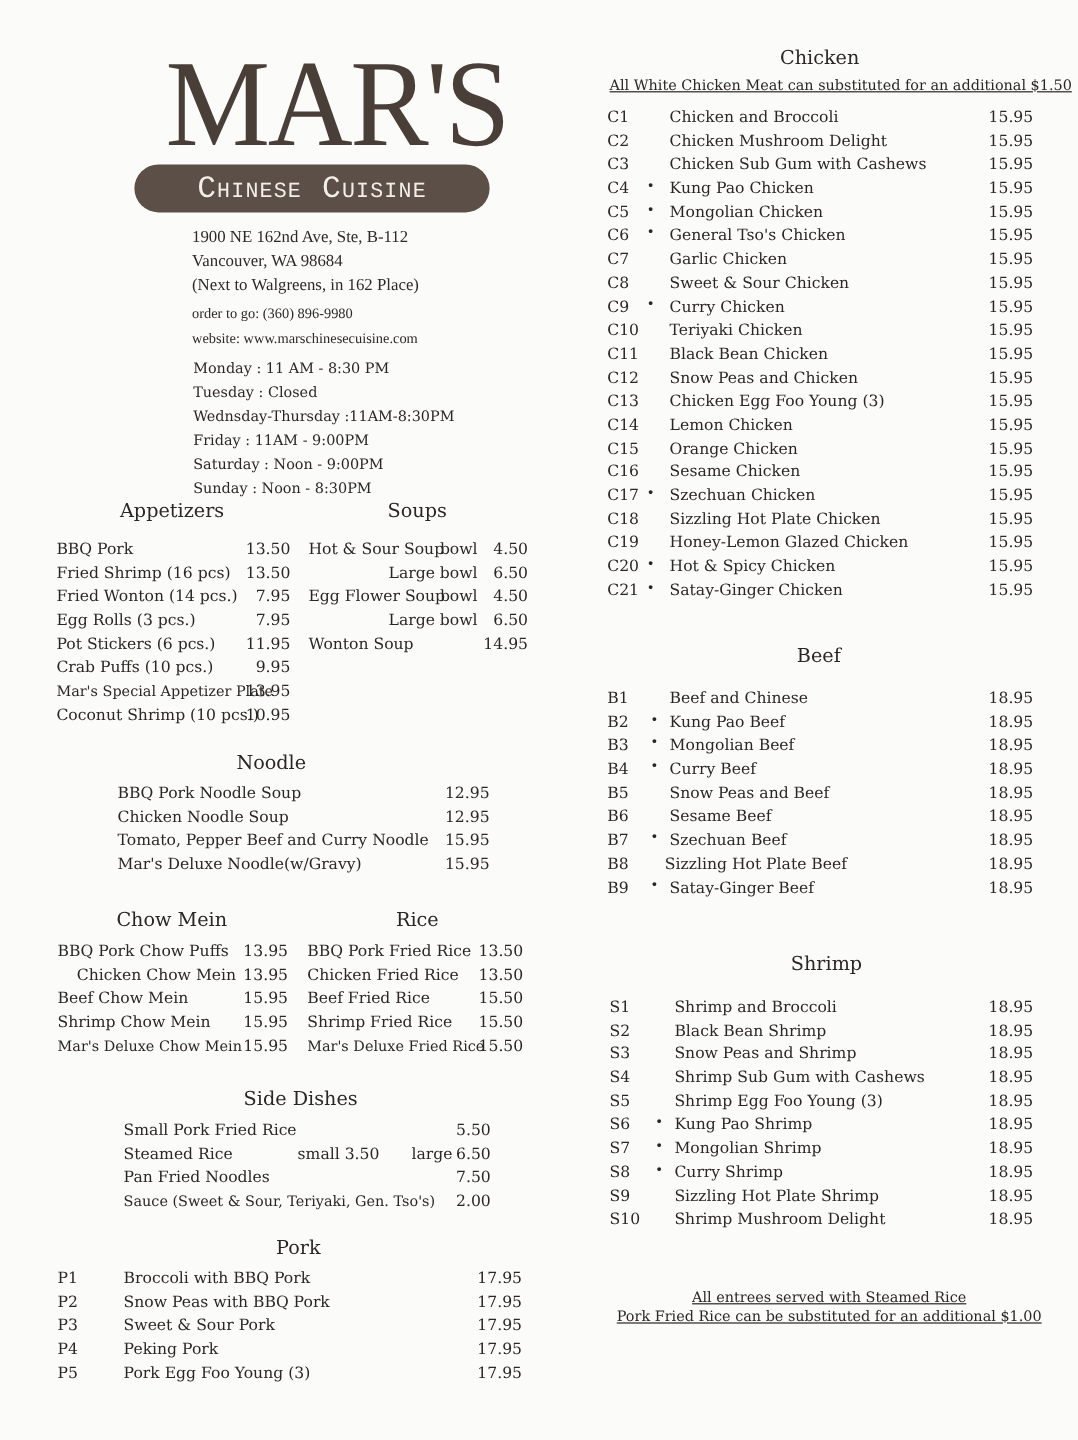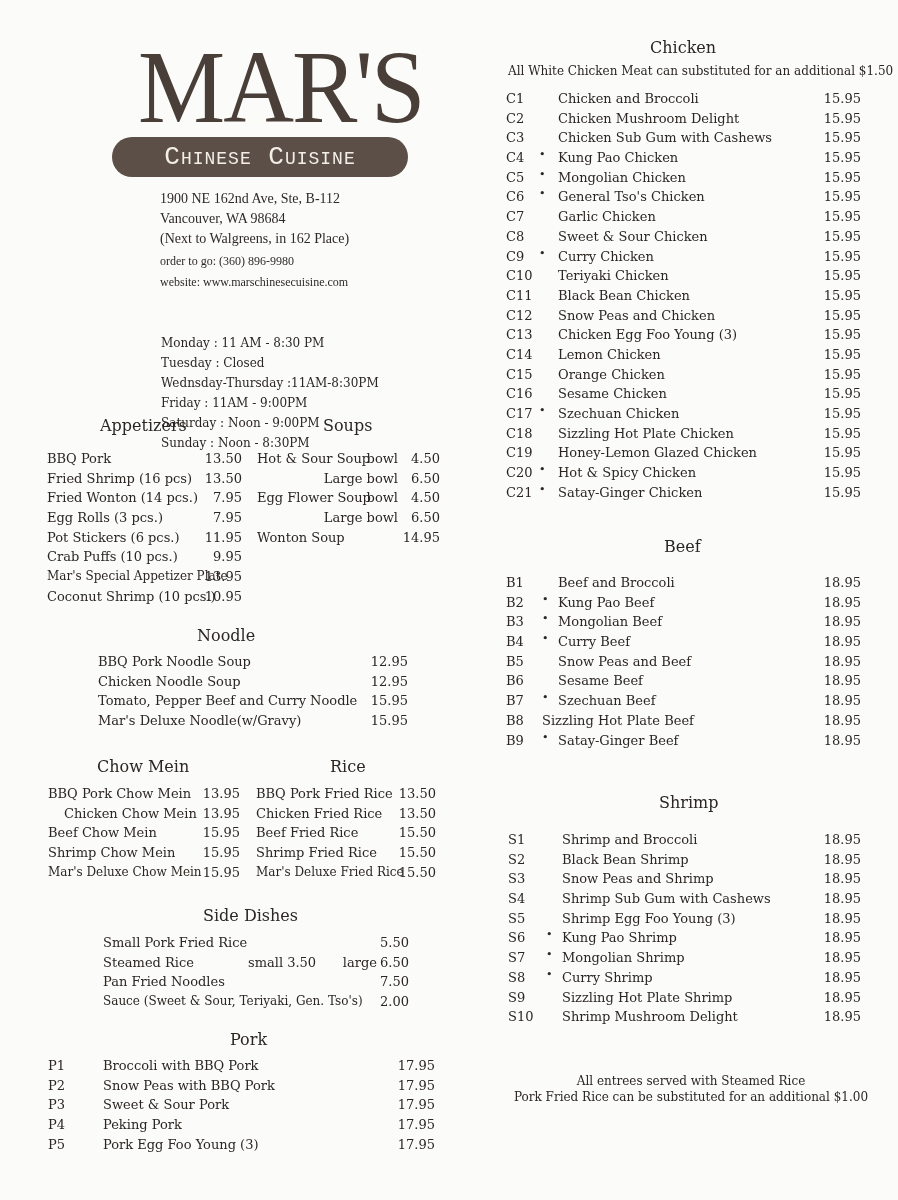--- a/index.html
+++ b/index.html
@@ -36,7 +36,7 @@
     .hours { position: absolute; left: 161px; font-size: 12px; line-height: 20px; white-space: nowrap; margin-top: 36px; }
 
     .sec-title { position: absolute; font-size: 16px; color: #2b2622; white-space: nowrap; }
-    .note { position: absolute; font-size: 12px; white-space: nowrap; }
+    .note { position: absolute; font-size: 12px; white-space: nowrap; text-decoration: underline; }
 
     .list { position: absolute; }
     .list .item { position: relative; height: 19.7px; font-size: 13px; white-space: nowrap; }

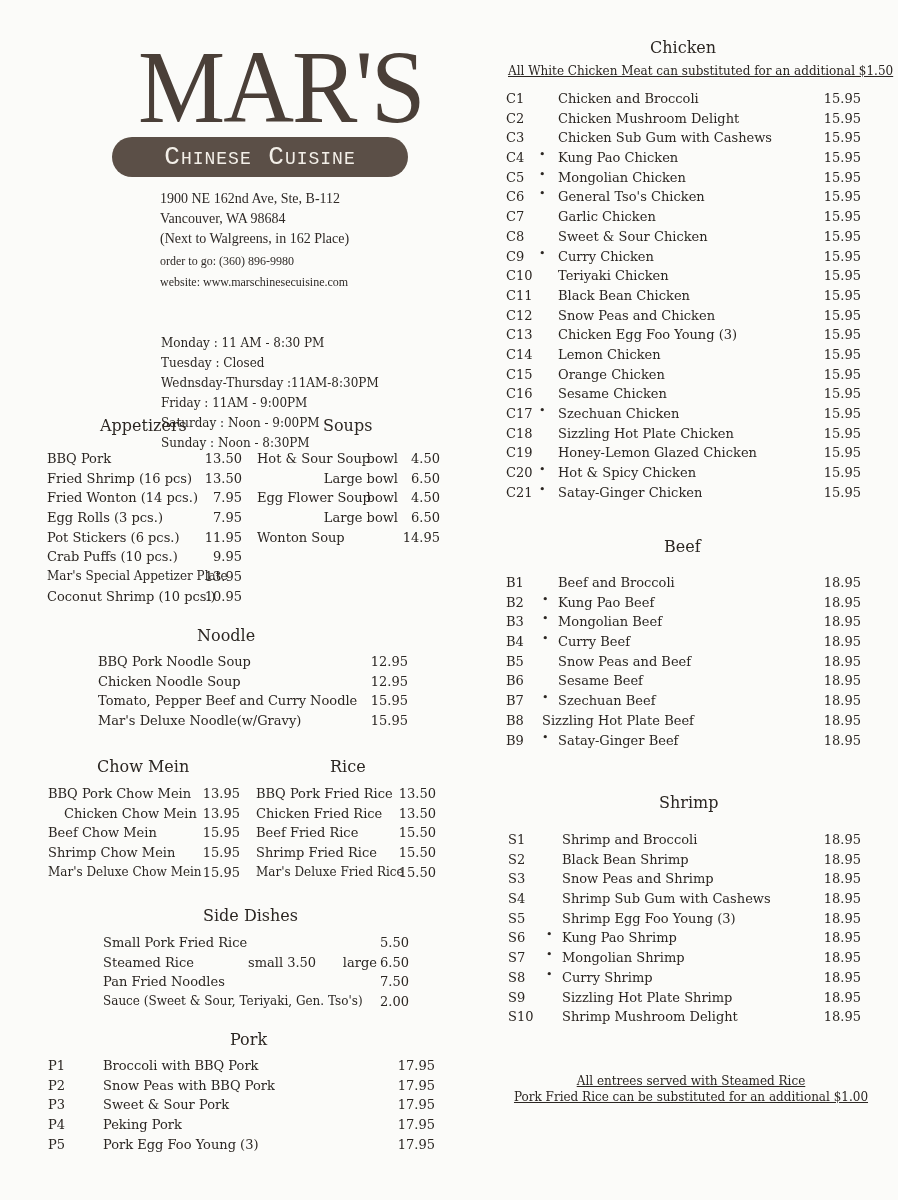--- a/index.html
+++ b/index.html
@@ -33,7 +33,7 @@
 
     .info { position: absolute; left: 160px; font-size: 14px; line-height: 20px; color: #2e2926; white-space: nowrap; font-family: Liberation Serif, serif; }
     .info.small { font-size: 12px; }
-    .hours { position: absolute; left: 161px; font-size: 12px; line-height: 20px; white-space: nowrap; margin-top: 36px; }
+    .hours { position: absolute; left: 161px; font-size: 12px; line-height: 20px; white-space: nowrap; }
 
     .sec-title { position: absolute; font-size: 16px; color: #2b2622; white-space: nowrap; }
     .note { position: absolute; font-size: 12px; white-space: nowrap; text-decoration: underline; }

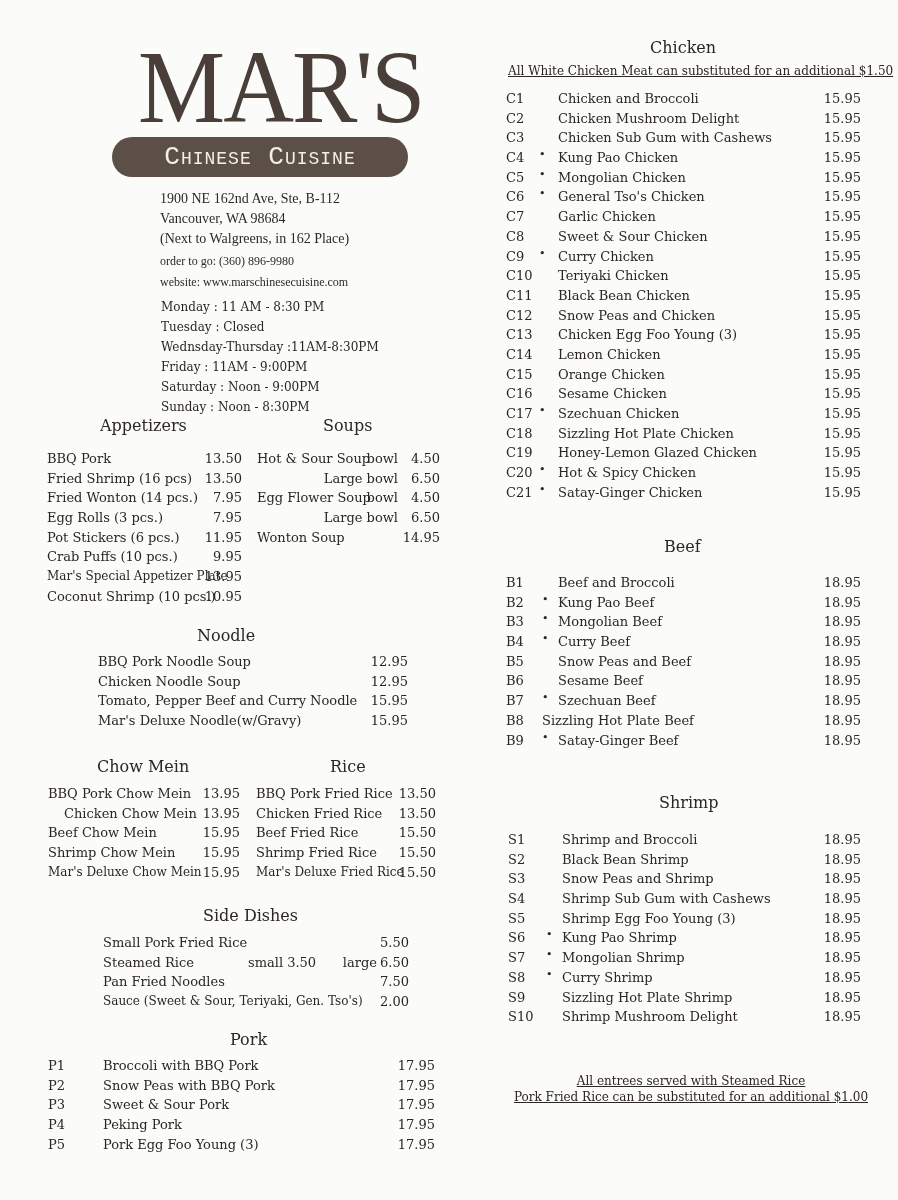--- a/index.html
+++ b/index.html
@@ -386,7 +386,7 @@
       <div class="item">
         <span class="code">B1</span>
         <span class="dot" style="left:36px"></span>
-        <span style="left:52px">Beef and Broccoli</span>
+        <span style="left:52px">Beef and Chinese</span>
         <span style="right:0">18.95</span>
       </div>
       <div class="item">

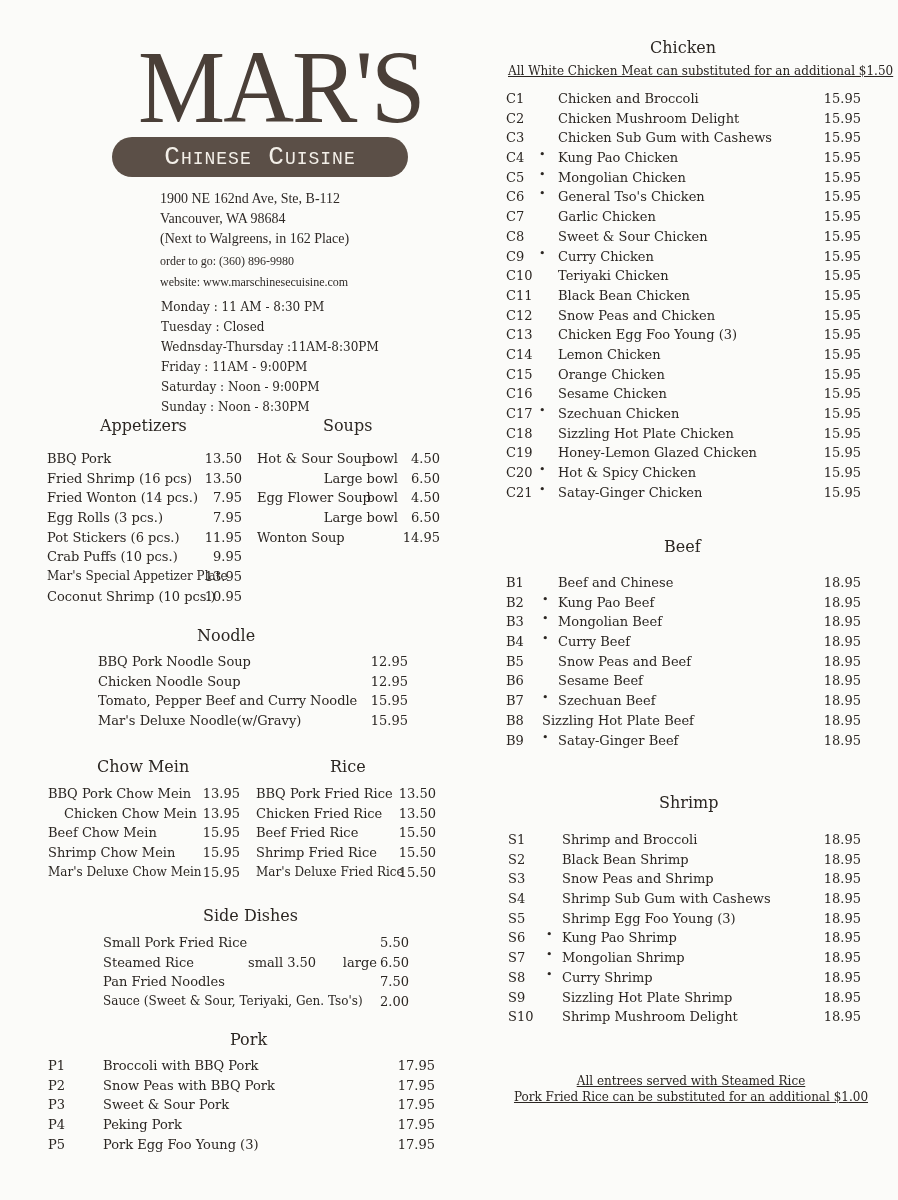--- a/index.html
+++ b/index.html
@@ -428,7 +428,7 @@
       <div class="item">
         <span class="code">B8</span>
         <span class="dot" style="left:36px"></span>
-        <span style="left:36px">Sizzling Hot Plate Beef</span>
+        <span style="left:48px">Sizzling Hot Plate Beef</span>
         <span style="right:0">18.95</span>
       </div>
       <div class="item">

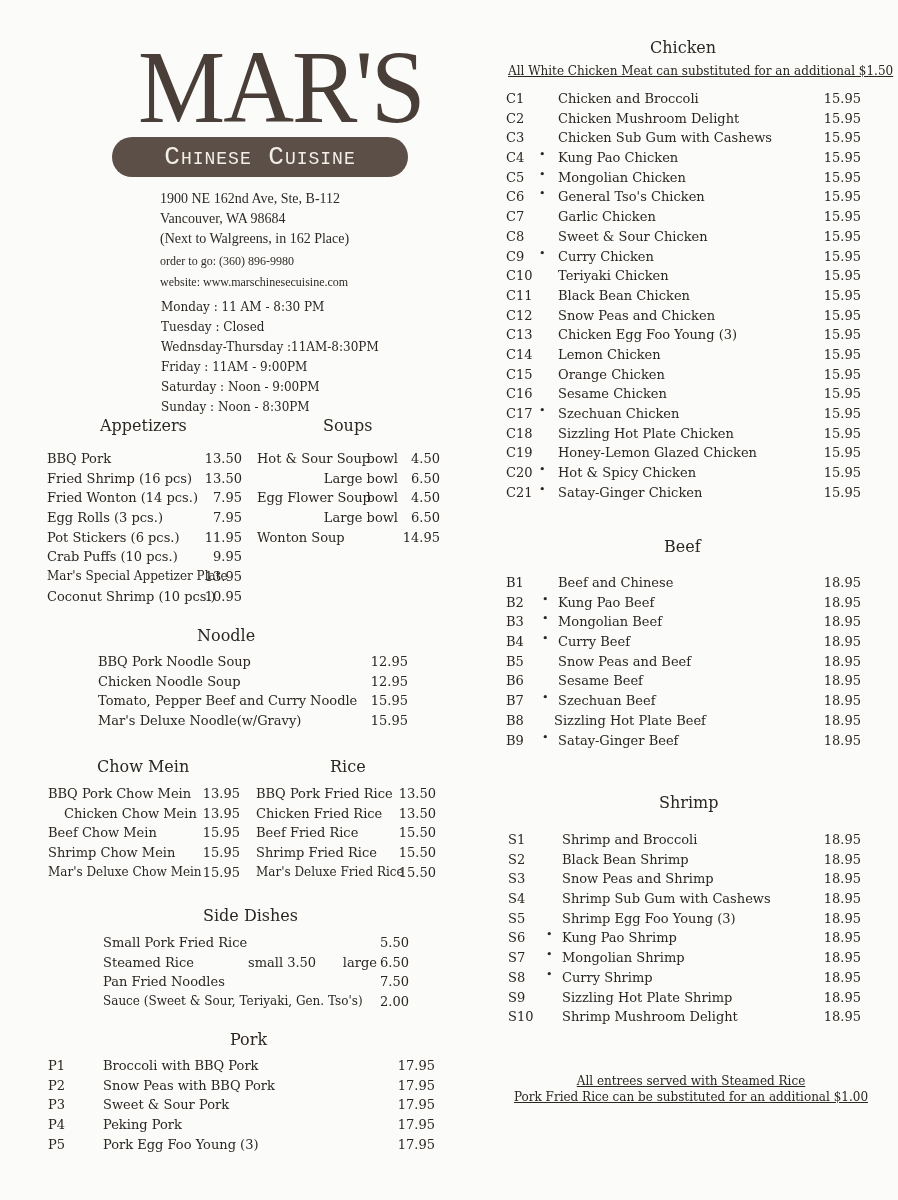--- a/index.html
+++ b/index.html
@@ -154,7 +154,7 @@
   <div class="sec-title" style="left:97px; top:757px;">Chow Mein</div>
   <div class="list" style="left:48px; top:786px; width:192px;">
     <div class="item">
-        <span style="left:0">BBQ Pork Chow Mein</span>
+        <span style="left:0">BBQ Pork Chow Puffs</span>
         <span style="right:0">13.95</span>
       </div>
     <div class="item">

